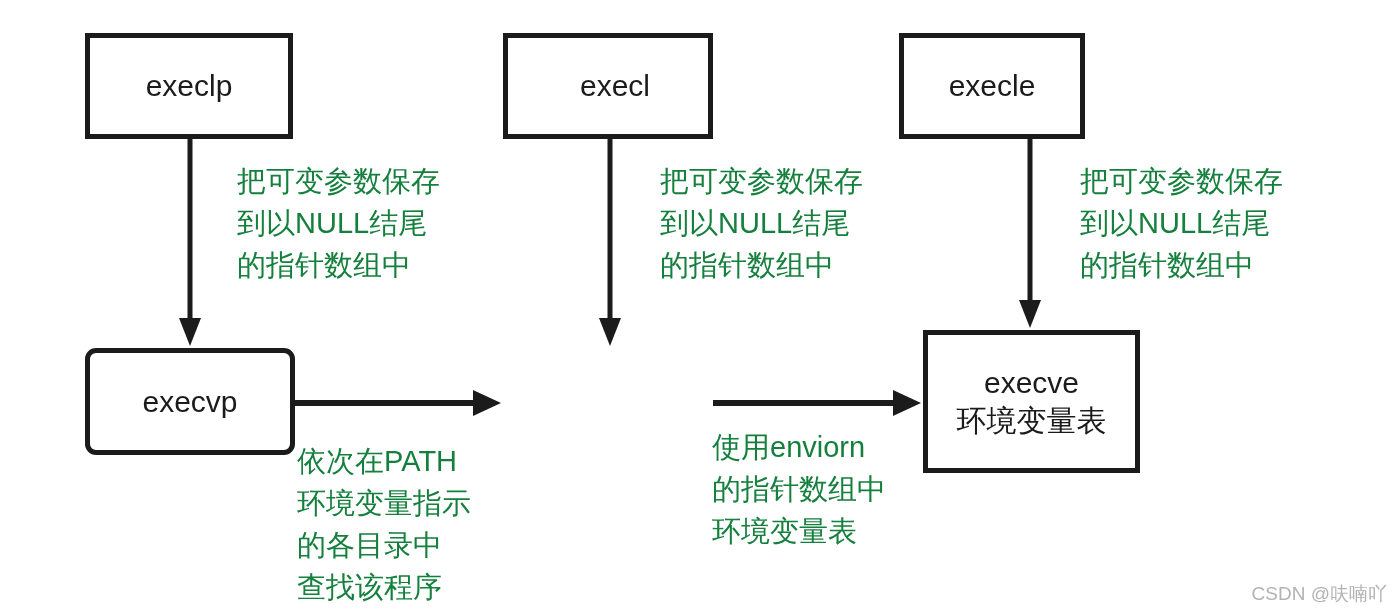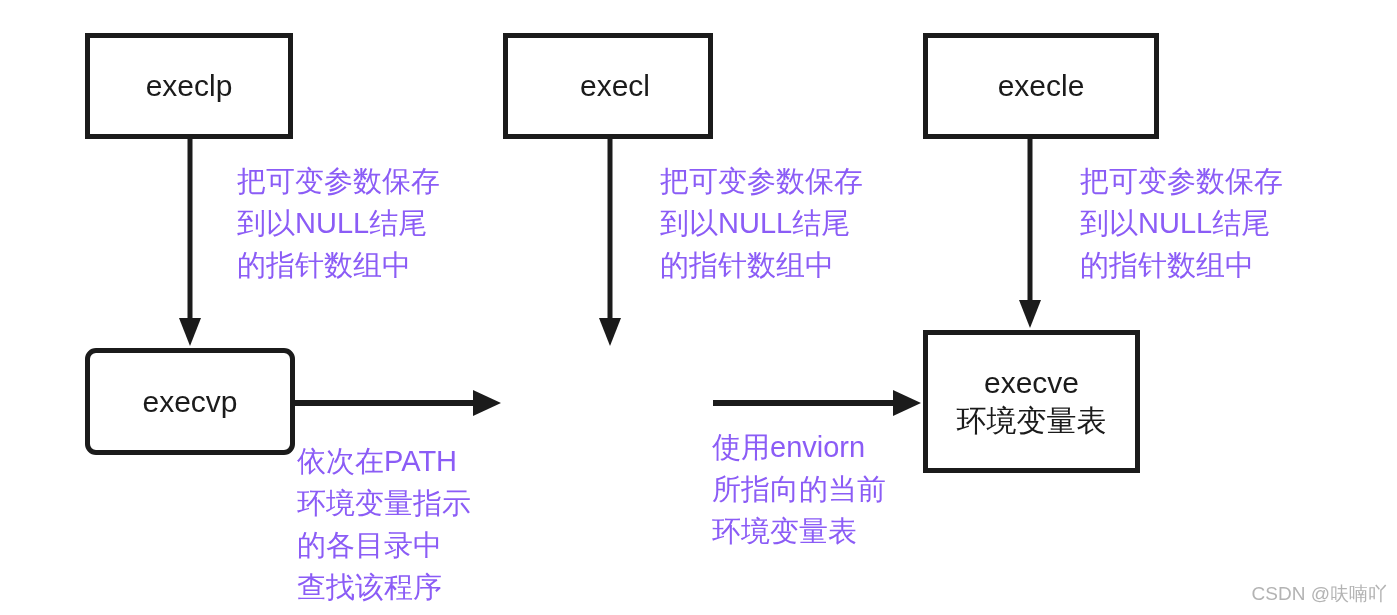--- a/index.html
+++ b/index.html
@@ -38,7 +38,7 @@
   }
   .box-execlp { left: 85px;  top: 33px;  width: 208px; height: 106px; }
   .box-execl  { left: 503px; top: 33px;  width: 210px; height: 106px; padding-left: 14px; }
-  .box-execle { left: 923px; top: 33px;  width: 236px; height: 106px; }
+  .box-execle { left: 899px; top: 33px;  width: 186px; height: 106px; }
   .box-execvp { left: 85px;  top: 348px; width: 210px; height: 107px; border-radius: 11px; }
   .box-execv  { left: 503px; top: 348px; width: 210px; height: 107px; }
   .box-execve { left: 923px; top: 330px; width: 217px; height: 143px; }

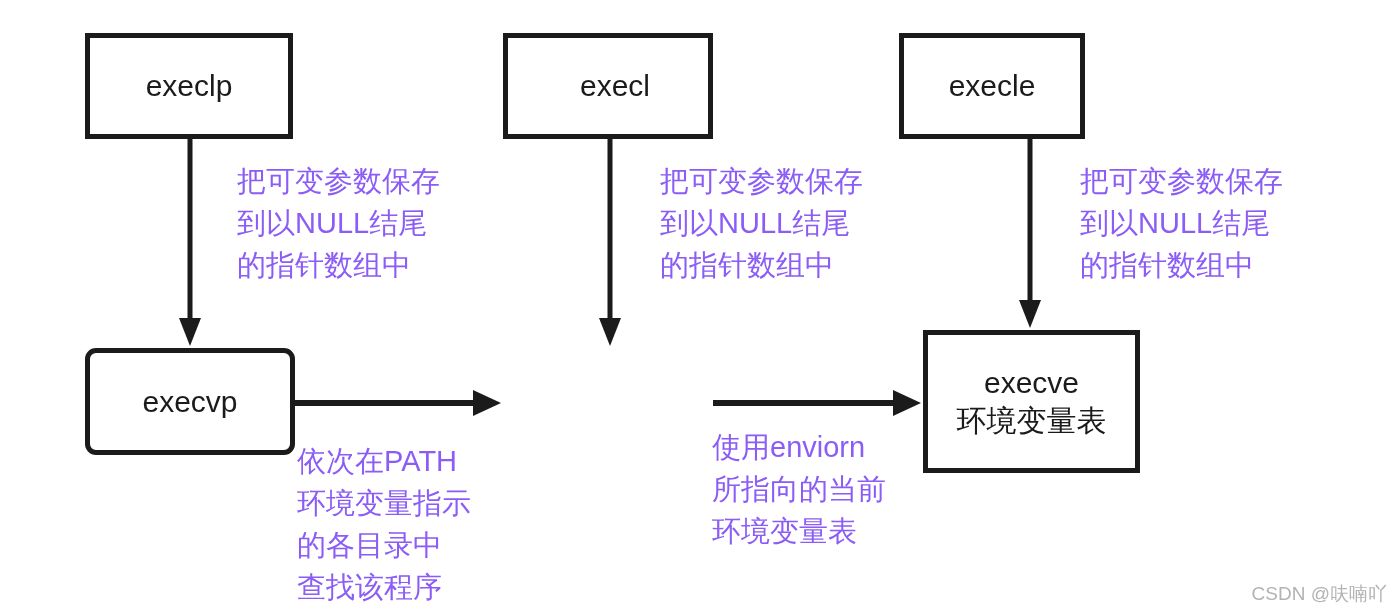--- a/index.html
+++ b/index.html
@@ -47,7 +47,7 @@
     white-space: pre-line;
     font-size: 29px;
     line-height: 42px;
-    color: #8b5cf6;
+    color: #15803d;
   }
   .ann-v1 { left: 237px;  top: 160px; }
   .ann-v2 { left: 660px;  top: 160px; }

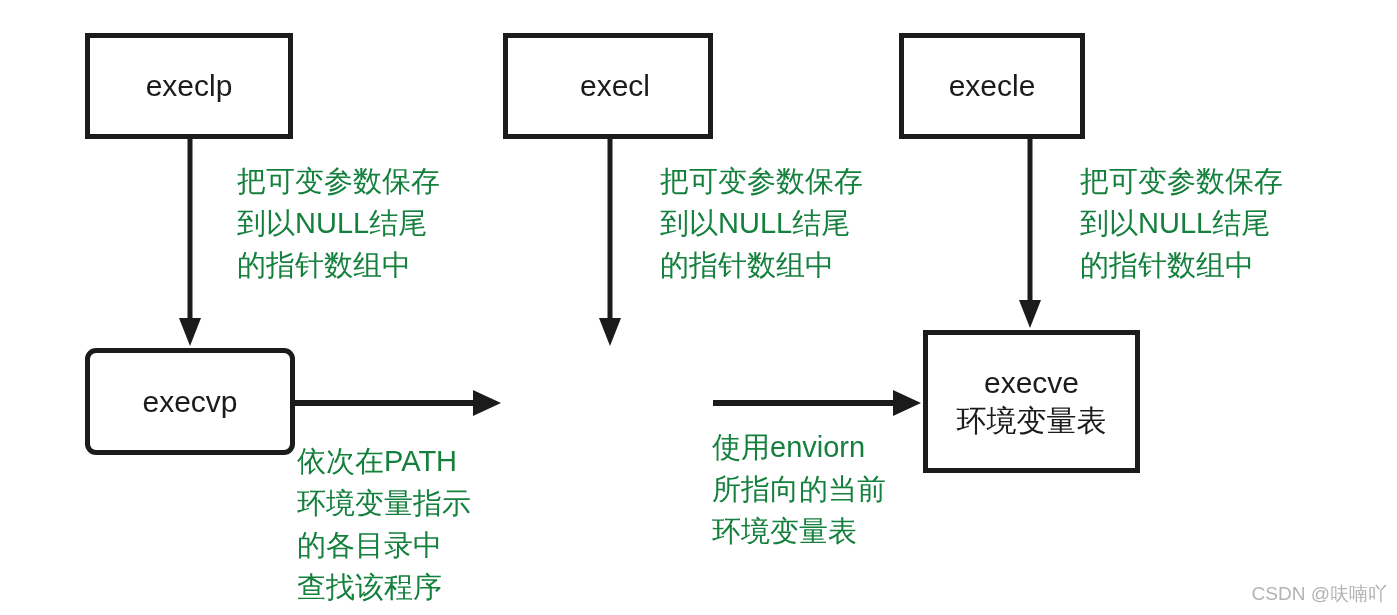--- a/index.html
+++ b/index.html
@@ -135,7 +135,7 @@
 查找该程序</div>
 
   <div class="annotation ann-h2">使用enviorn
-所指向的当前
+的指针数组中
 环境变量表</div>
 
   <div class="watermark">CSDN @呋喃吖</div>

